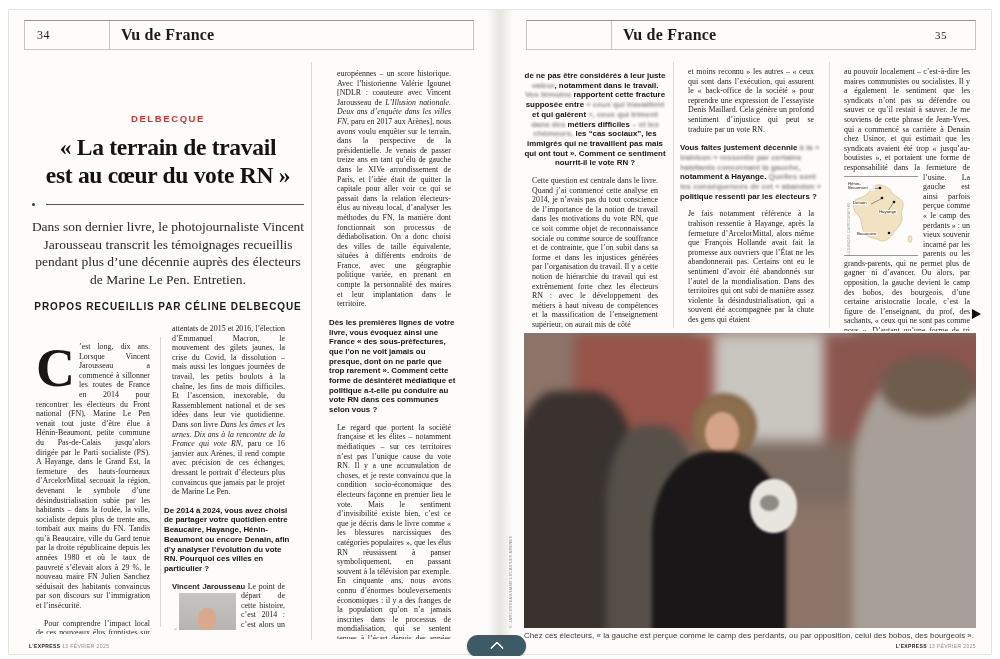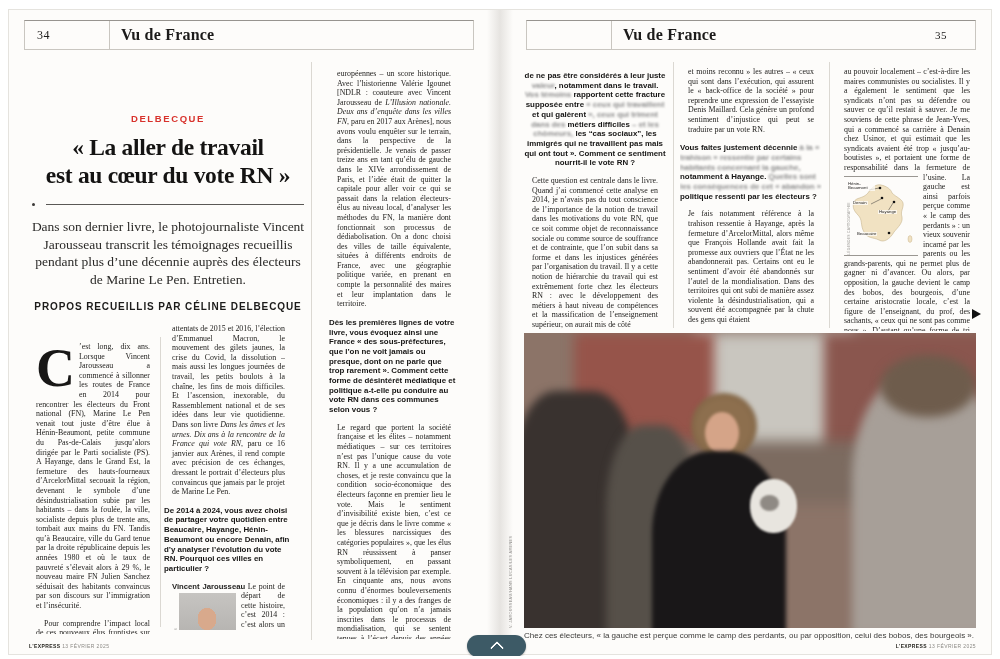--- a/index.html
+++ b/index.html
@@ -115,7 +115,7 @@
   <div class="tblock">
     <div class="kicker">DELBECQUE</div>
     <div class="atitle">
-      <div>« La aller de travail</div>
+      <div>« La terrain de travail</div>
       <div>est au cœur du vote RN »</div>
     </div>
     <div class="trule">

